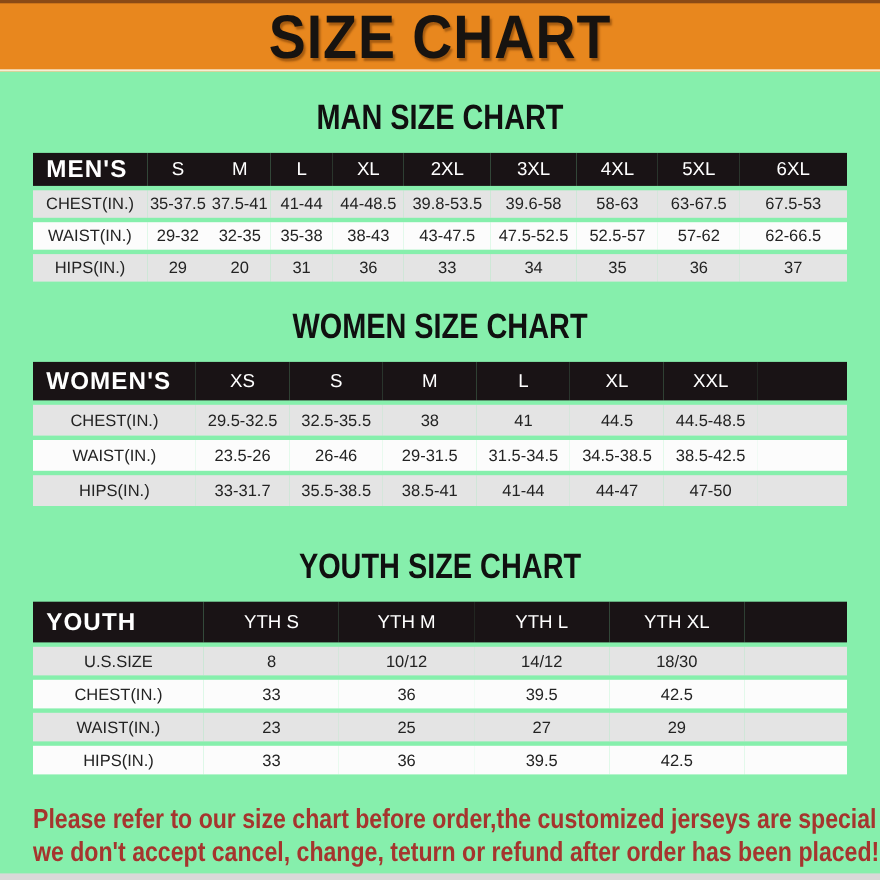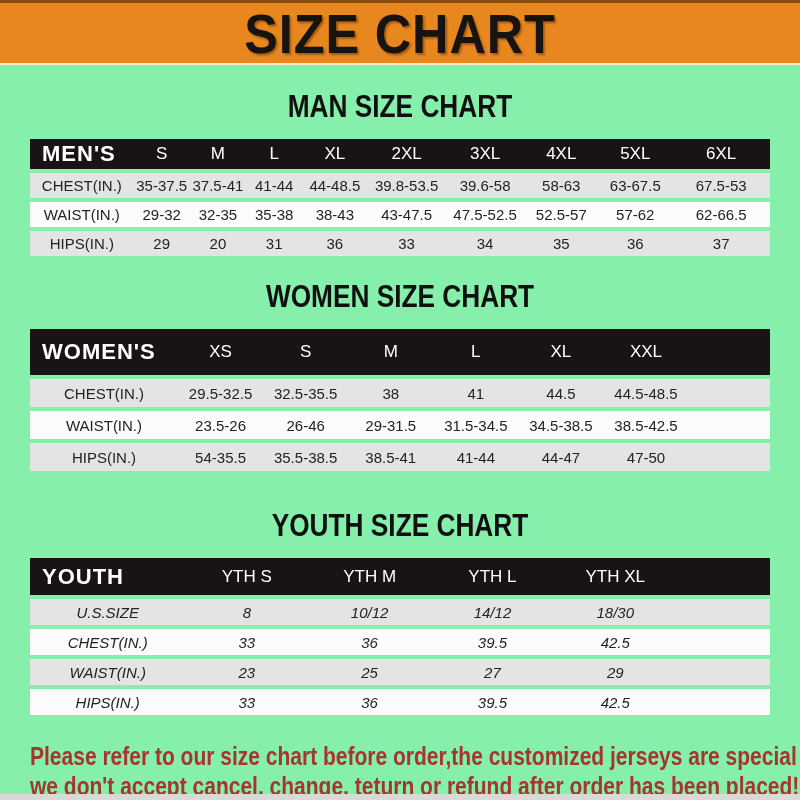--- a/index.html
+++ b/index.html
@@ -83,7 +83,7 @@
 
   .t-men   th { height: 30px; }
   .t-men   td { height: 25px; }
-  .t-women th { height: 46px; }
+  .t-women th { height: 35px; }
   .t-women td { height: 28px; }
   .t-youth th { height: 37px; text-align: center; }
   .t-youth td { height: 26px; font-style: italic; }

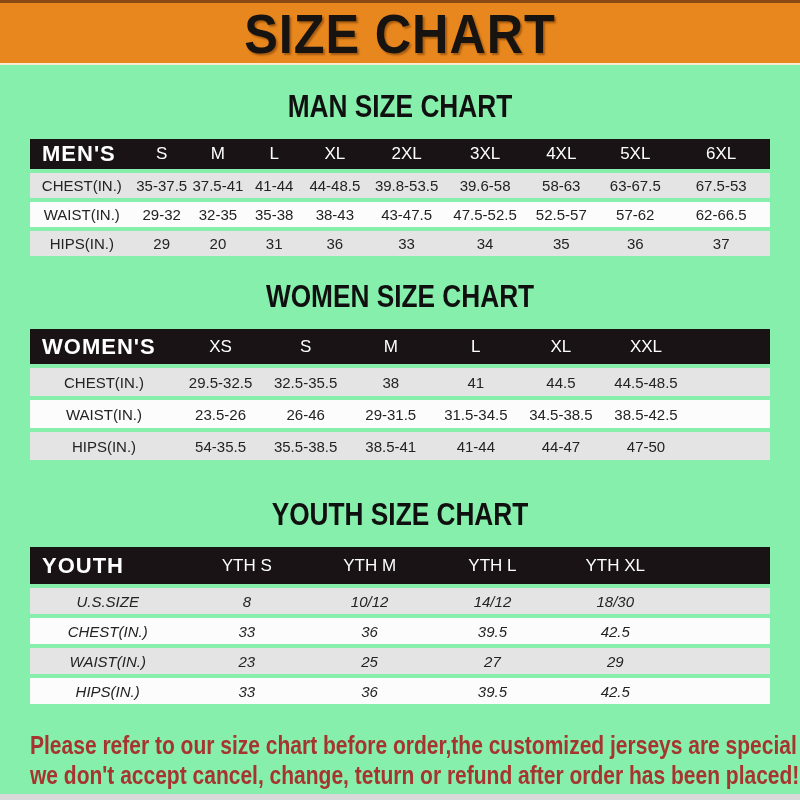--- a/index.html
+++ b/index.html
@@ -235,7 +235,7 @@
           </tr>
           <tr>
             <td>HIPS(IN.)</td>
-            <td>54-35.5</td>
+            <td>33-31.7</td>
             <td>35.5-38.5</td>
             <td>38.5-41</td>
             <td>41-44</td>

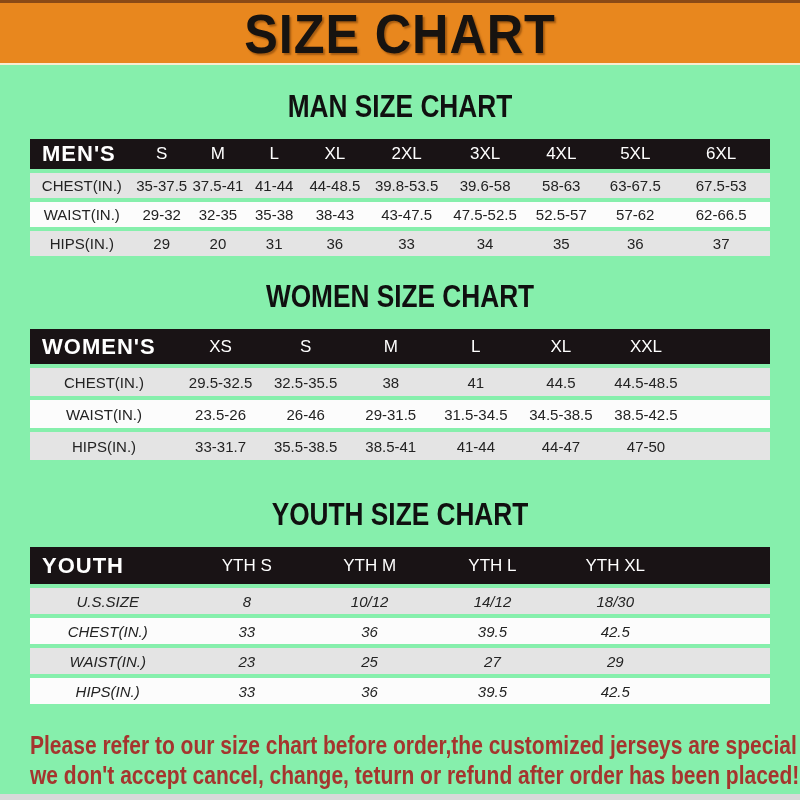--- a/index.html
+++ b/index.html
@@ -86,7 +86,7 @@
   .t-women th { height: 35px; }
   .t-women td { height: 28px; }
   .t-youth th { height: 37px; text-align: center; }
-  .t-youth td { height: 26px; font-style: italic; }
+  .t-youth td { height: 26px; }
 
   
   .footer-note {

